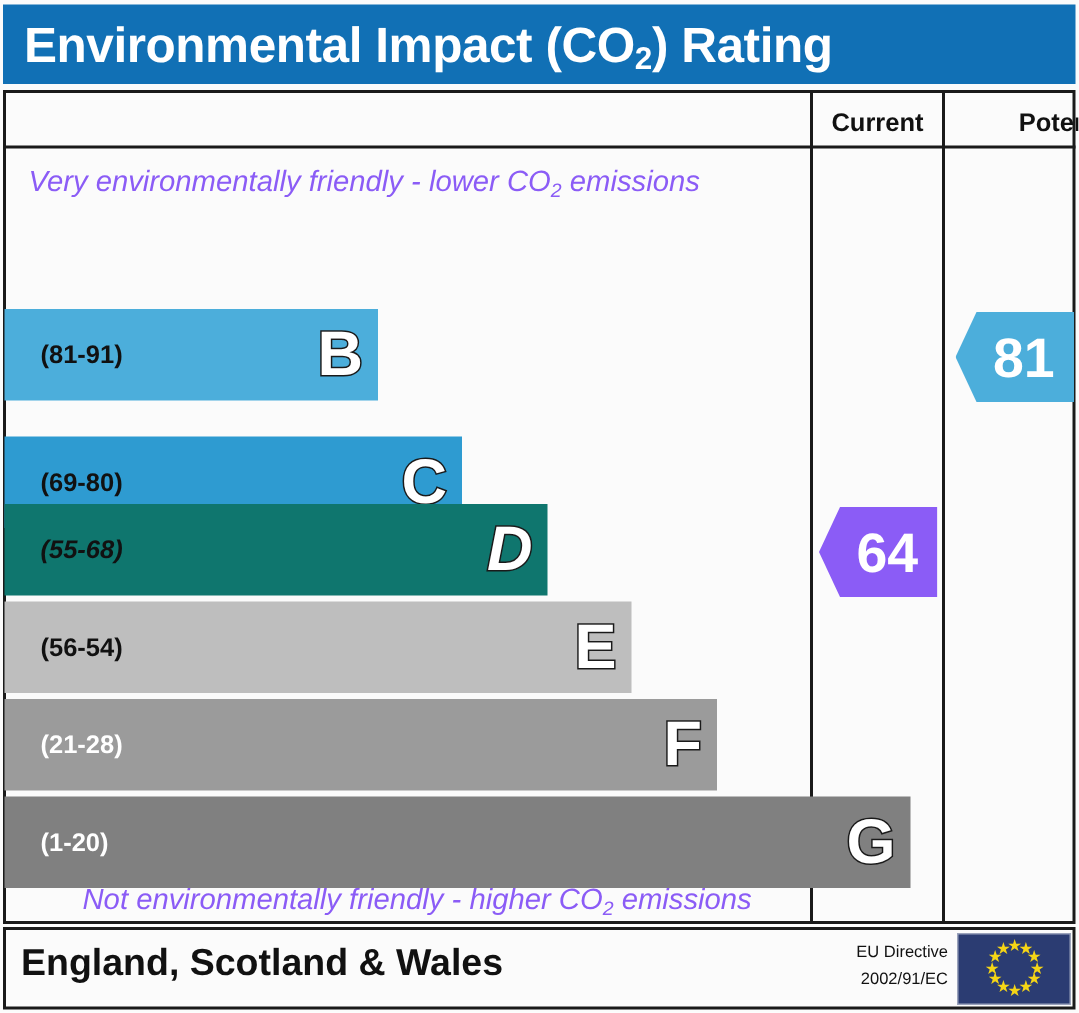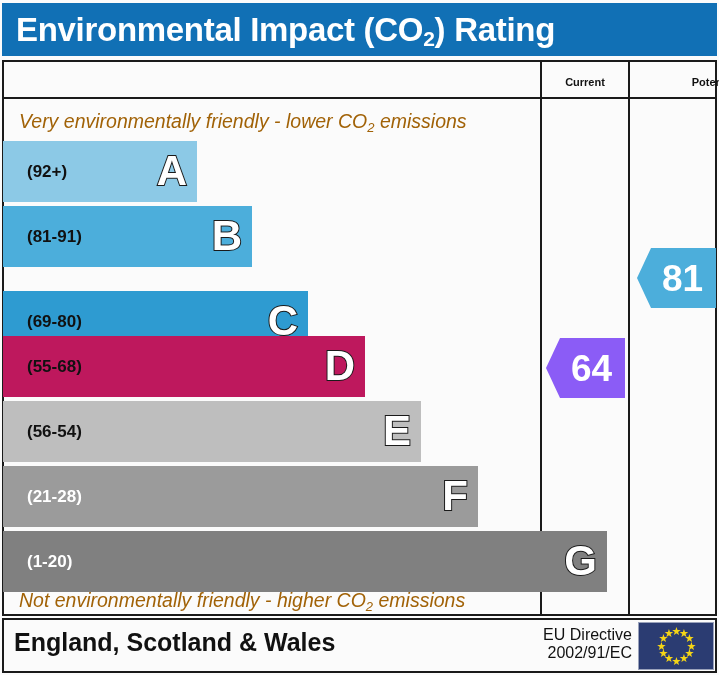--- a/index.html
+++ b/index.html
@@ -84,7 +84,7 @@
     height: 24px;
     line-height: 24px;
     text-align: center;
-    font-size: 11px;
+    font-size: 17px;
     font-weight: bold;
     color: #111111;
   }

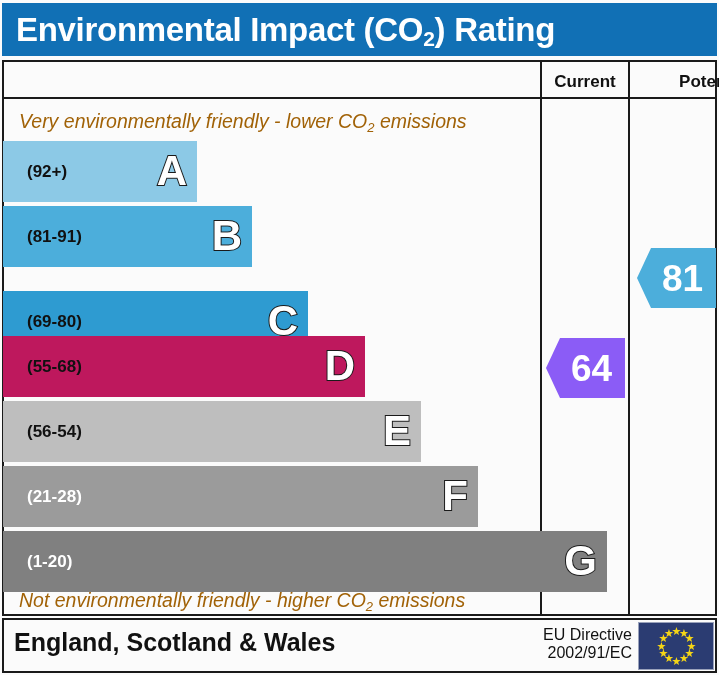--- a/index.html
+++ b/index.html
@@ -97,7 +97,7 @@
     left: 19px;
     font-style: italic;
     font-size: 19.5px;
-    color: #a16207;
+    color: #8b5cf6;
     white-space: nowrap;
   }
   .caption sub {

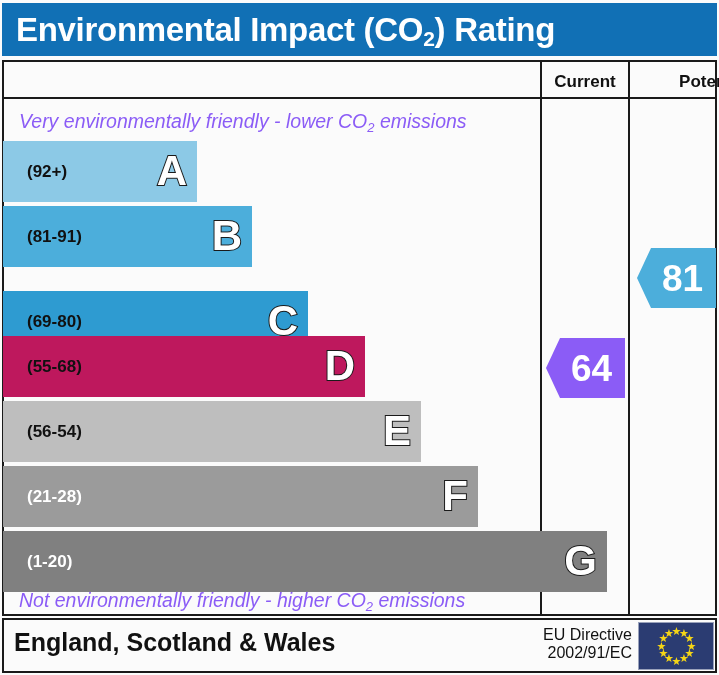--- a/index.html
+++ b/index.html
@@ -228,10 +228,6 @@
   <div class="caption top"><span>Very environmentally friendly - lower CO</span><sub>2</sub><span> emissions</span></div>
   <div class="caption bottom"><span>Not environmentally friendly - higher CO</span><sub>2</sub><span> emissions</span></div>
 
-  <div class="band dark-text" id="band-0" style="top: 141px; width: 194px; background: rgb(140, 201, 230);">
-    <span class="range">(92+)</span>
-    <span class="letter">A</span>
-  </div>
   <div class="band dark-text" id="band-1" style="top: 206px; width: 249px; background: rgb(76, 174, 219); text-align: center;">
     <span class="range">(81-91)</span>
     <span class="letter">B</span>

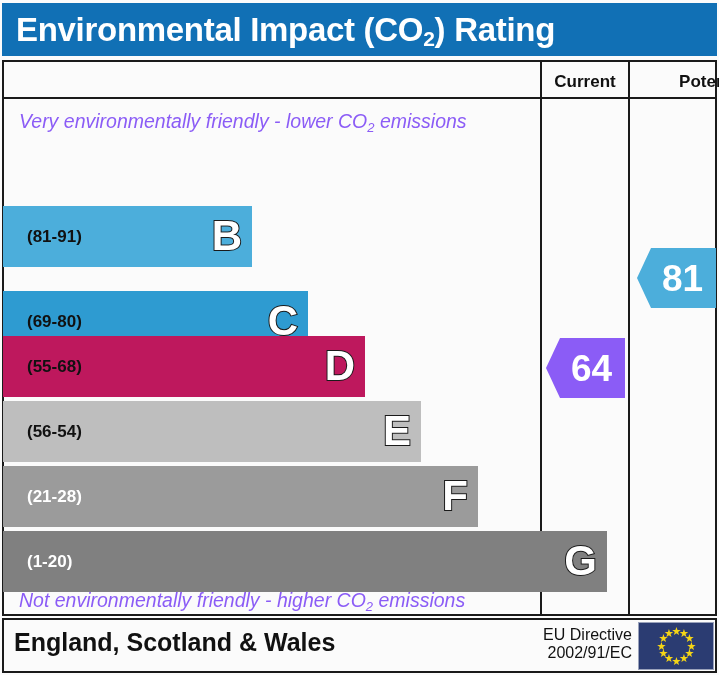--- a/index.html
+++ b/index.html
@@ -256,7 +256,7 @@
   <div class="val-arrow" id="marker-current" style="left: 546px; width: 79px; top: 338px; background: #8b5cf6;">
     <span class="val-num">64</span>
   </div>
-  <div class="val-arrow" id="marker-potential" style="left: 637px; width: 79px; top: 208px; background: rgb(76, 174, 219); margin-top: 40px;">
+  <div class="val-arrow" id="marker-potential" style="left: 637px; width: 79px; top: 208px; background: rgb(76, 174, 219);">
     <span class="val-num">81</span>
   </div>
 

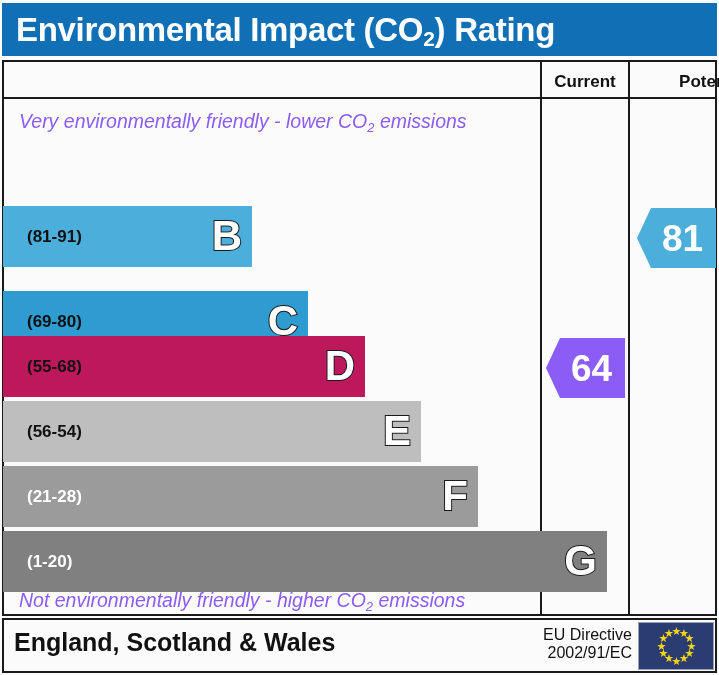--- a/index.html
+++ b/index.html
@@ -236,7 +236,7 @@
     <span class="range">(69-80)</span>
     <span class="letter">C</span>
   </div>
-  <div class="band dark-text" id="band-3" style="top: 336px; width: 362px; background: #be185d;">
+  <div class="band dark-text" id="band-3" style="top: 336px; width: 362px; background: #0f766e; font-style: italic;">
     <span class="range">(55-68)</span>
     <span class="letter">D</span>
   </div>

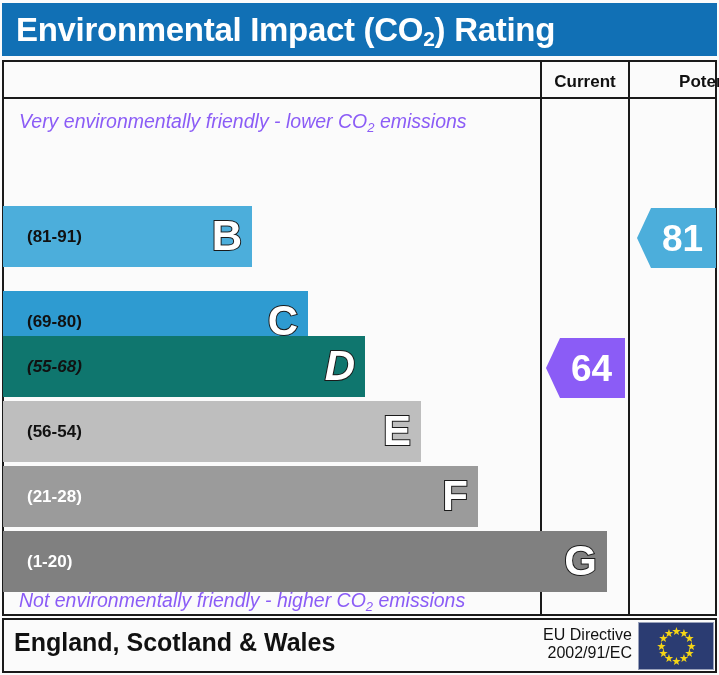--- a/index.html
+++ b/index.html
@@ -107,7 +107,7 @@
     top: 4px;
   }
   .caption.top    { top: 110px; }
-  .caption.bottom { top: 589px; }
+  .caption.bottom { top: 589px; margin-left: 36px; }
 
   
   .band {

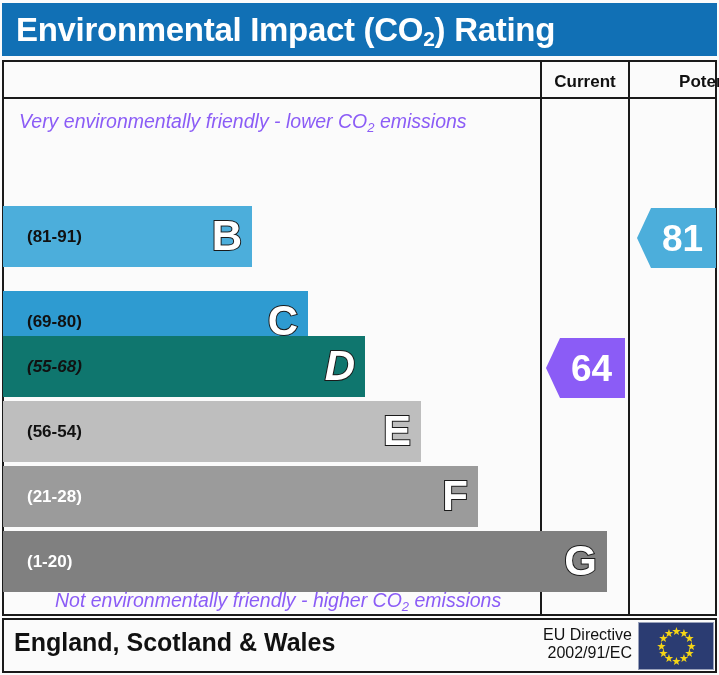--- a/index.html
+++ b/index.html
@@ -183,7 +183,7 @@
     left: 524px;
     top: 626px;
     width: 108px;
-    font-size: 16px;
+    font-size: 11px;
     color: #111111;
     text-align: right;
     line-height: 18px;

